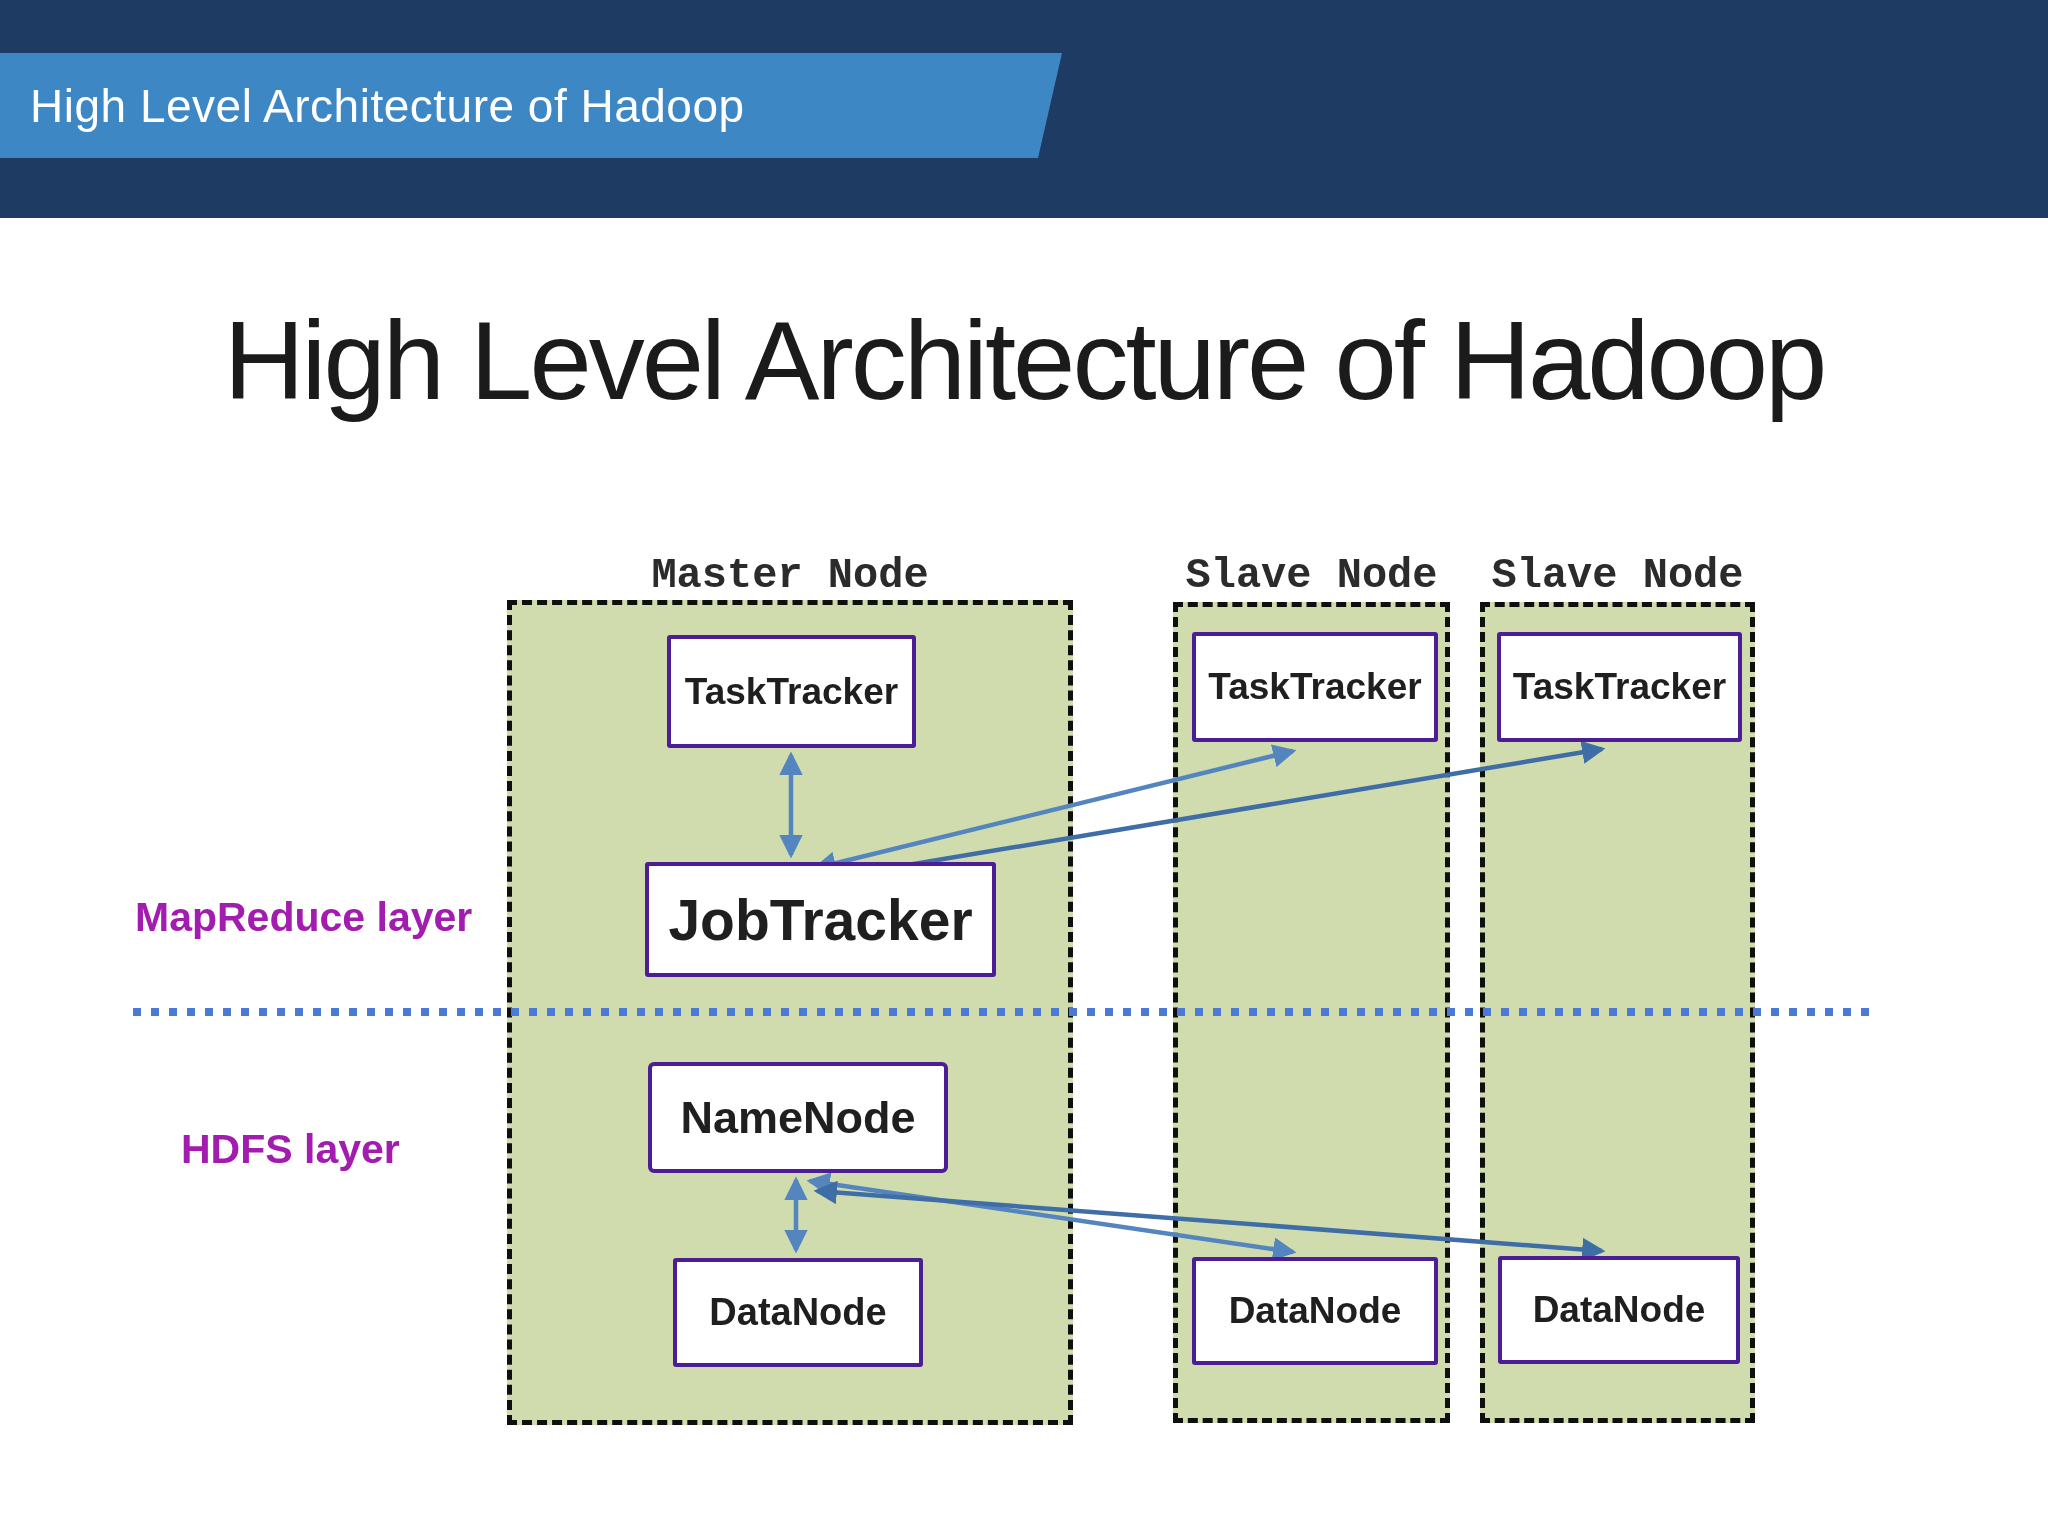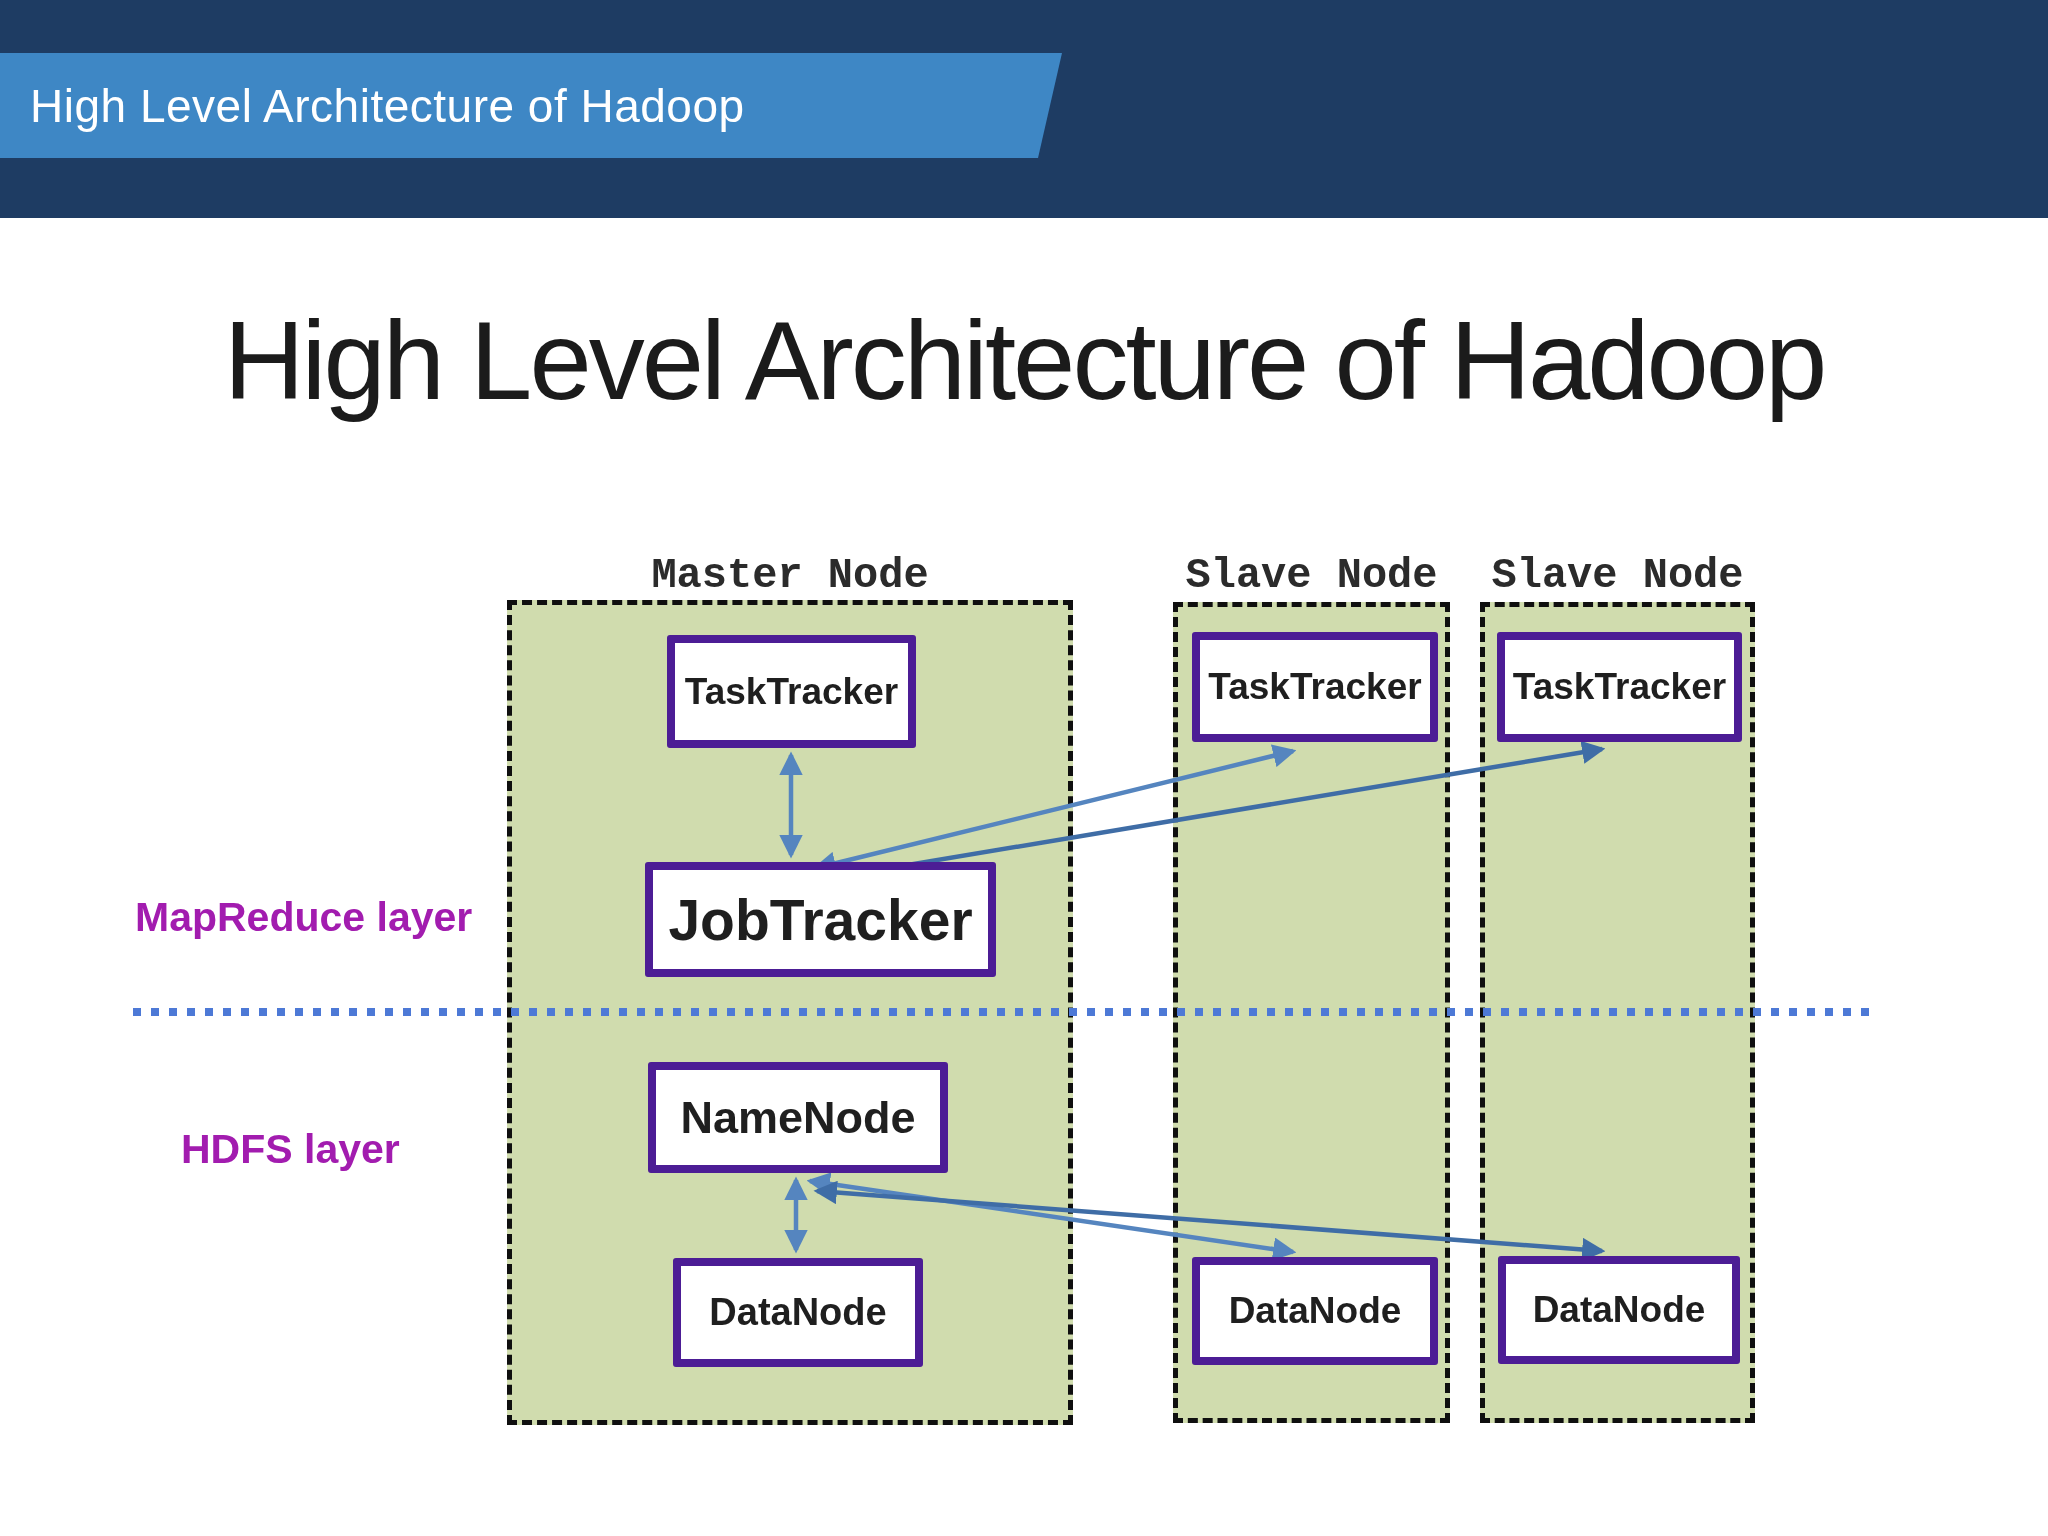--- a/index.html
+++ b/index.html
@@ -48,7 +48,7 @@
   
   .node-box {
     position: absolute; background: #ffffff;
-    border: 8px solid #4c1d95; border-radius: 3px;
+    border: 4px solid #4c1d95; border-radius: 3px;
     display: flex; align-items: center; justify-content: center;
     color: #1f1f1f; font-weight: bold; white-space: nowrap;
   }

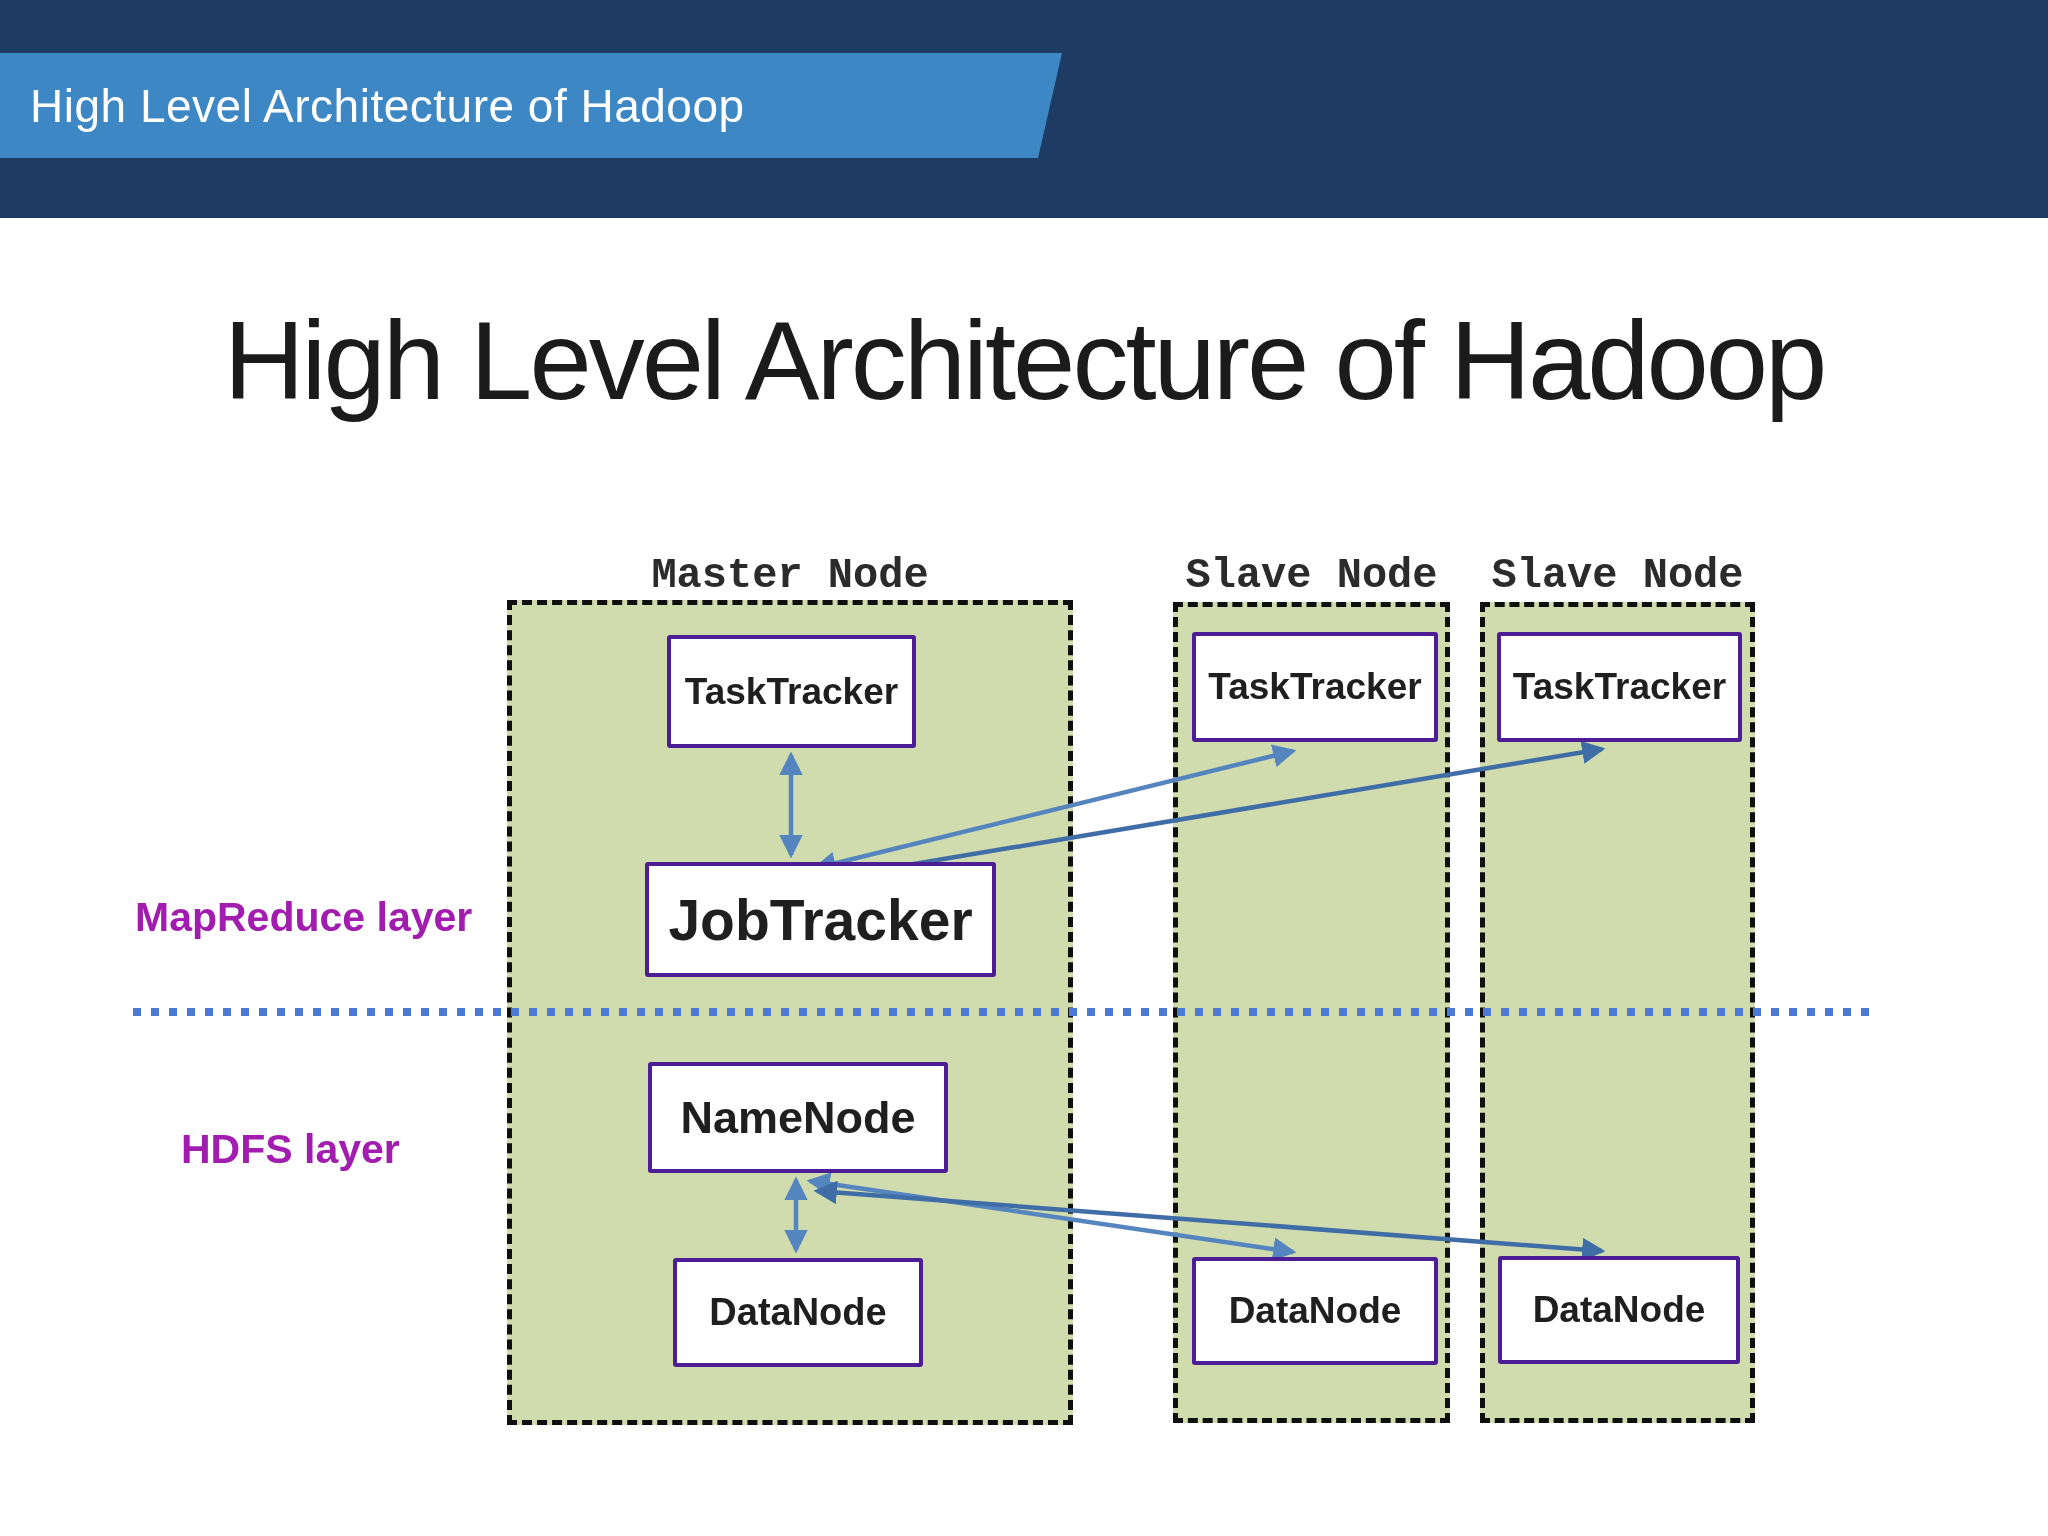--- a/index.html
+++ b/index.html
@@ -54,7 +54,7 @@
   }
   .nb-tt-master { left: 667px; top: 635px; width: 249px; height: 113px; font-size: 37px; }
   .nb-jobtracker { left: 645px; top: 862px; width: 351px; height: 115px; font-size: 57px; }
-  .nb-namenode  { left: 648px; top: 1062px; width: 300px; height: 111px; font-size: 45px; }
+  .nb-namenode  { left: 648px; top: 1062px; width: 300px; height: 111px; font-size: 45px; border-radius: 6px; }
   .nb-dn-master { left: 673px; top: 1258px; width: 250px; height: 109px; font-size: 38px; }
   .nb-tt-slave1 { left: 1192px; top: 632px; width: 246px; height: 110px; font-size: 37px; }
   .nb-tt-slave2 { left: 1497px; top: 632px; width: 245px; height: 110px; font-size: 37px; }

